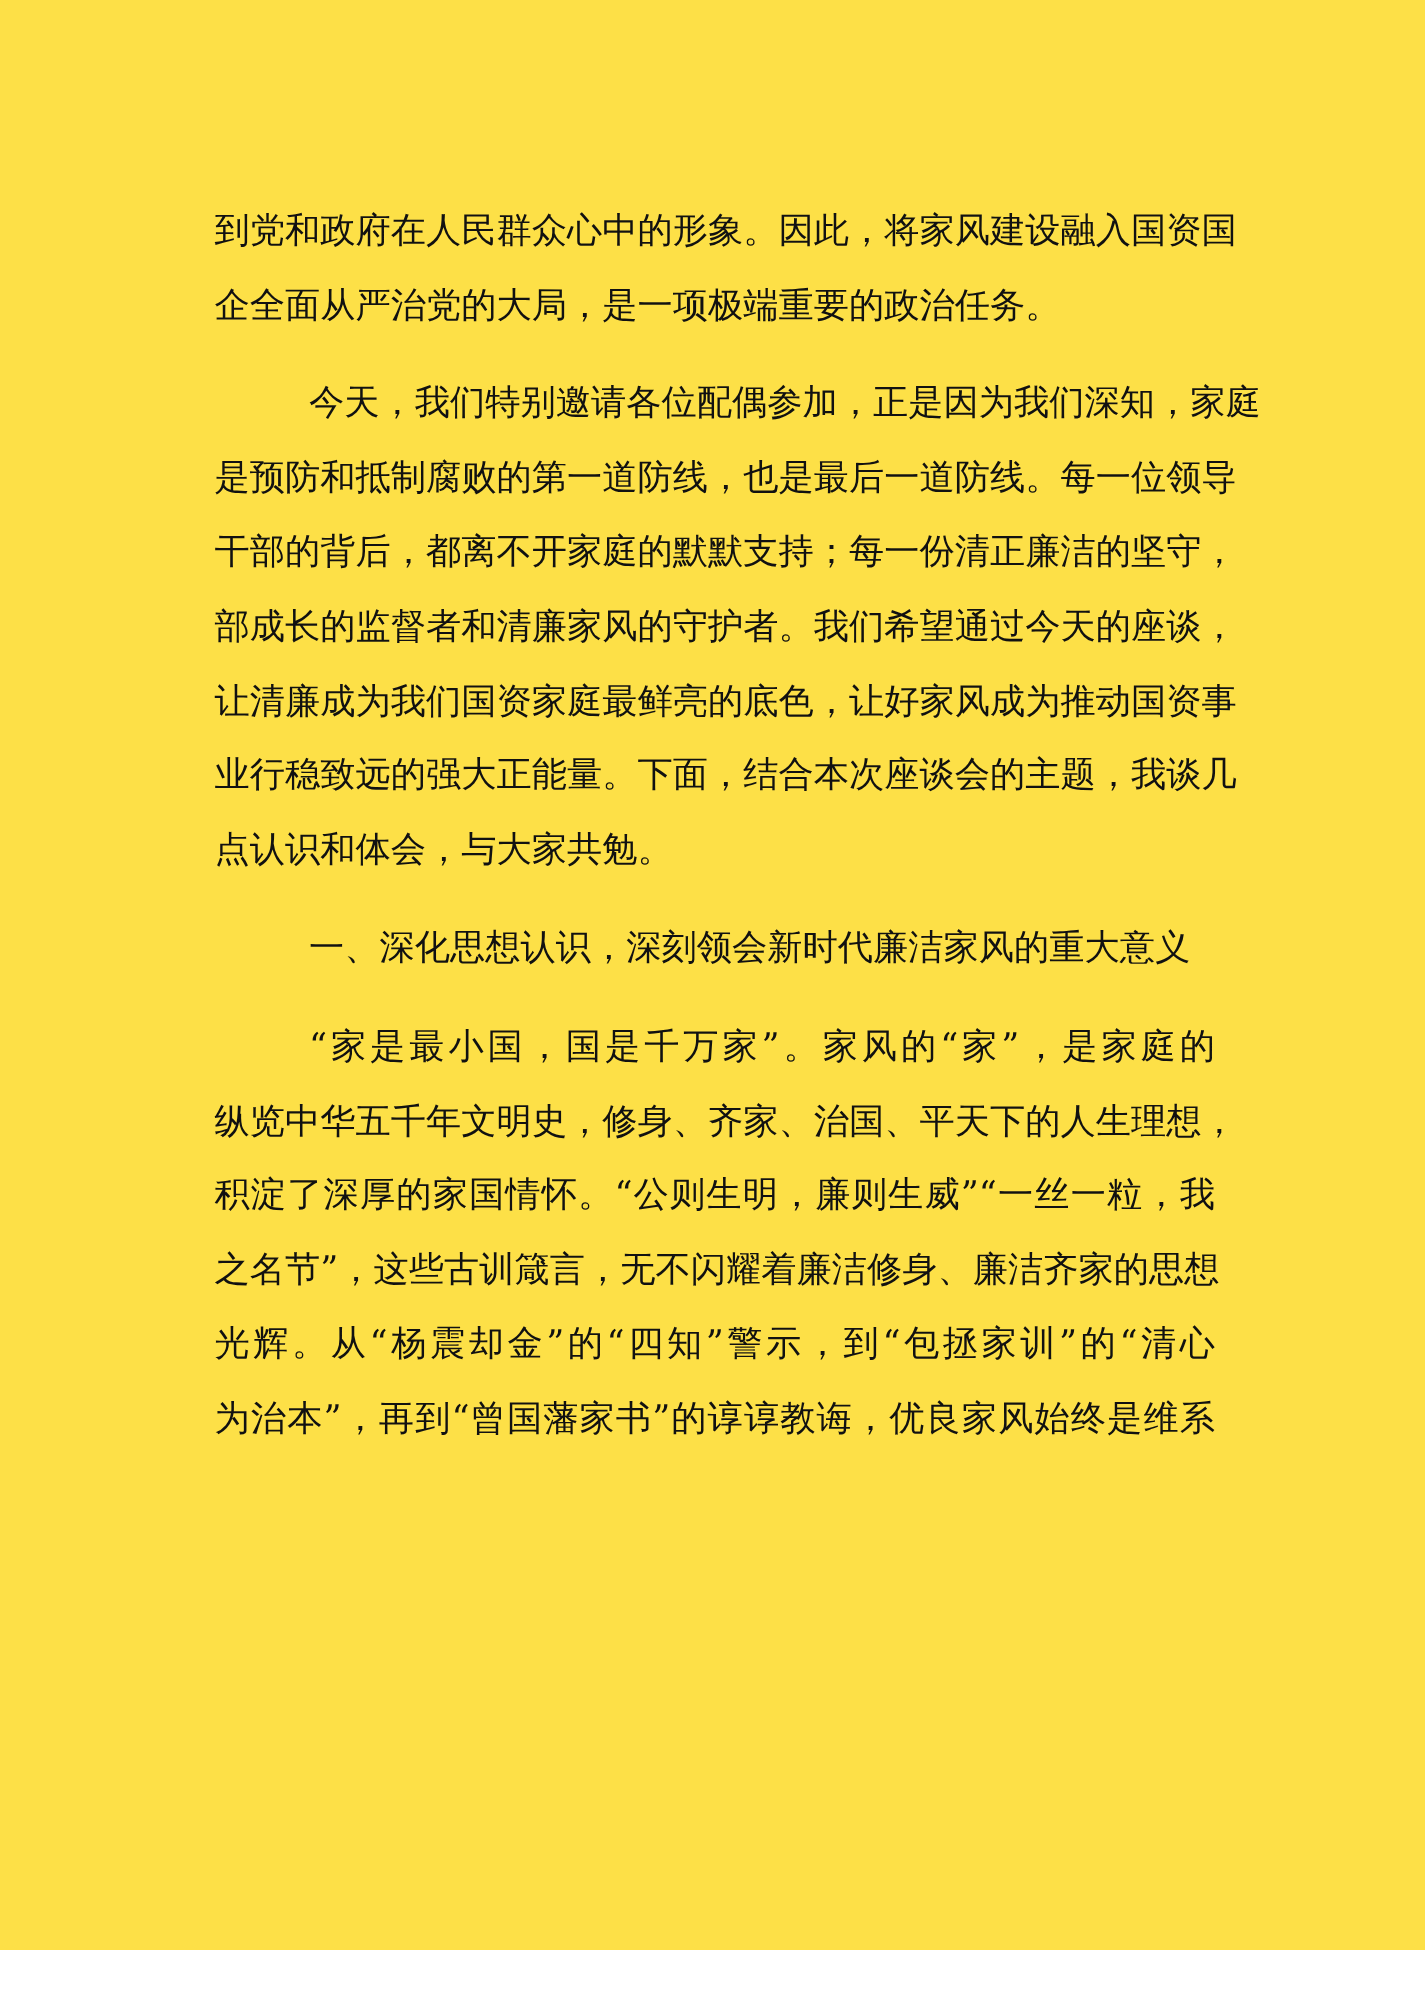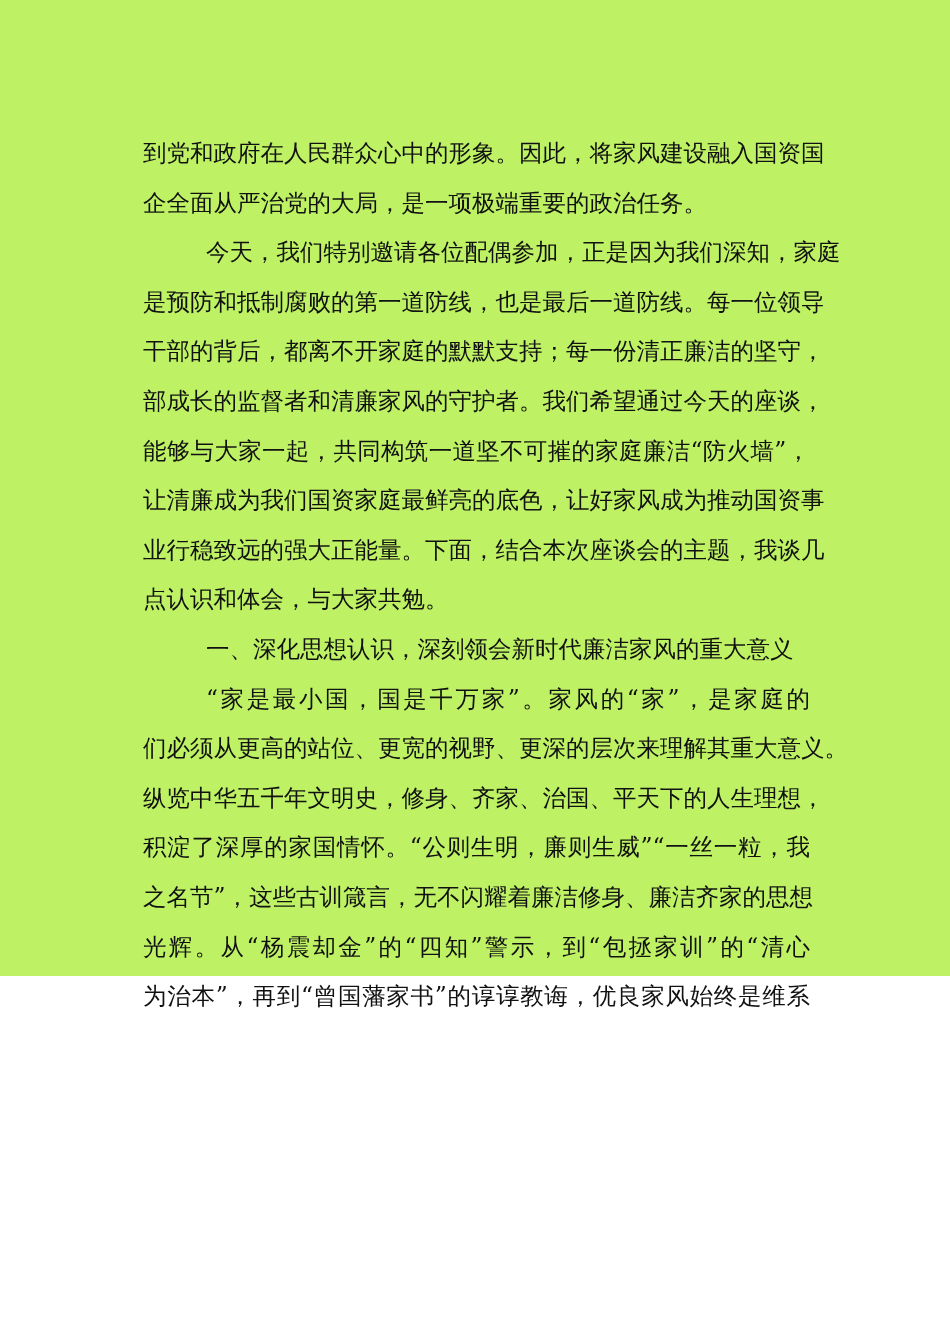--- a/index.html
+++ b/index.html
@@ -20,8 +20,8 @@
     left: 0;
     top: 0;
     width: 950px;
-    height: 976px;
-    background: #bef264;
+    height: 1300px;
+    background: #fde047;
   }
   .text-body {
     position: absolute;

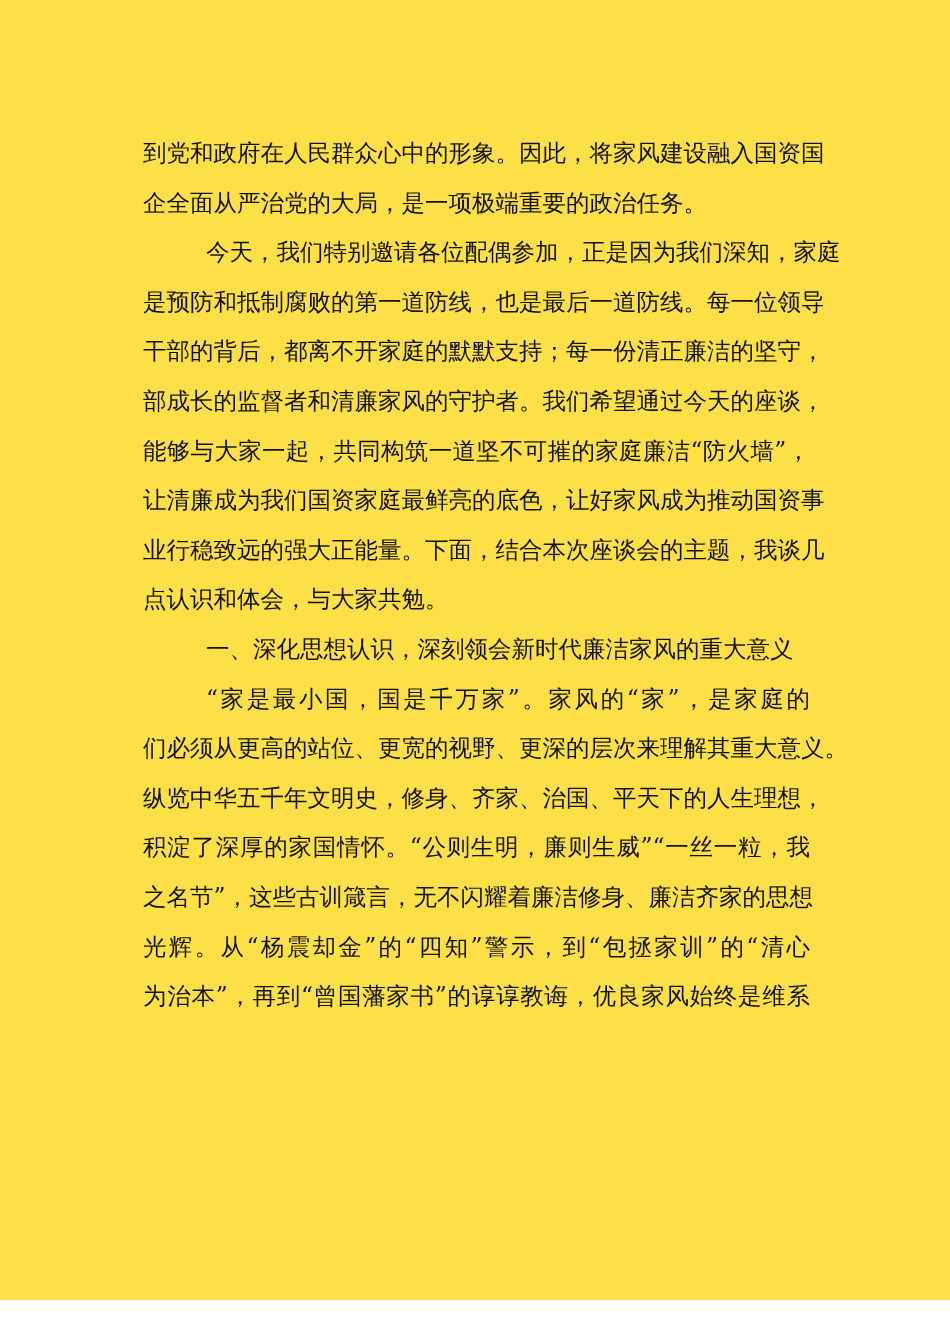--- a/index.html
+++ b/index.html
@@ -43,6 +43,7 @@
   }
   .line.indent {
     padding-left: 63px;
+    margin-top: 16px;
   }
 </style>
 </head>

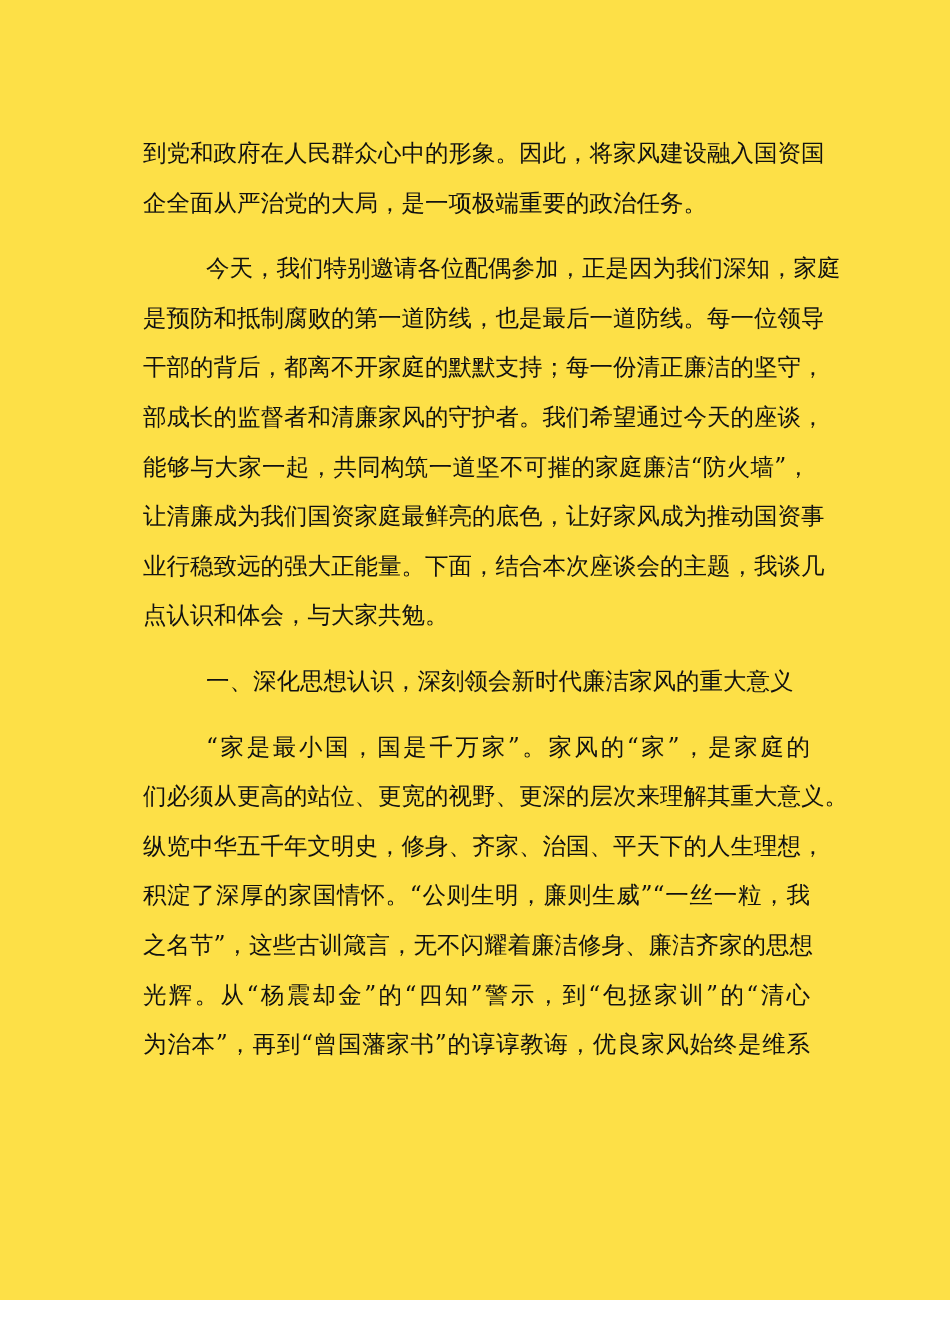--- a/index.html
+++ b/index.html
@@ -59,7 +59,6 @@
     <div class="line">是预防和抵制腐败的第一道防线，也是最后一道防线。每一位领导</div>
     <div class="line">干部的背后，都离不开家庭的默默支持；每一份清正廉洁的坚守，</div>
     <div class="line">部成长的监督者和清廉家风的守护者。我们希望通过今天的座谈，</div>
-    <div class="line">能够与大家一起，共同构筑一道坚不可摧的家庭廉洁“防火墙”，</div>
     <div class="line">让清廉成为我们国资家庭最鲜亮的底色，让好家风成为推动国资事</div>
     <div class="line">业行稳致远的强大正能量。下面，结合本次座谈会的主题，我谈几</div>
     <div class="line last">点认识和体会，与大家共勉。</div>

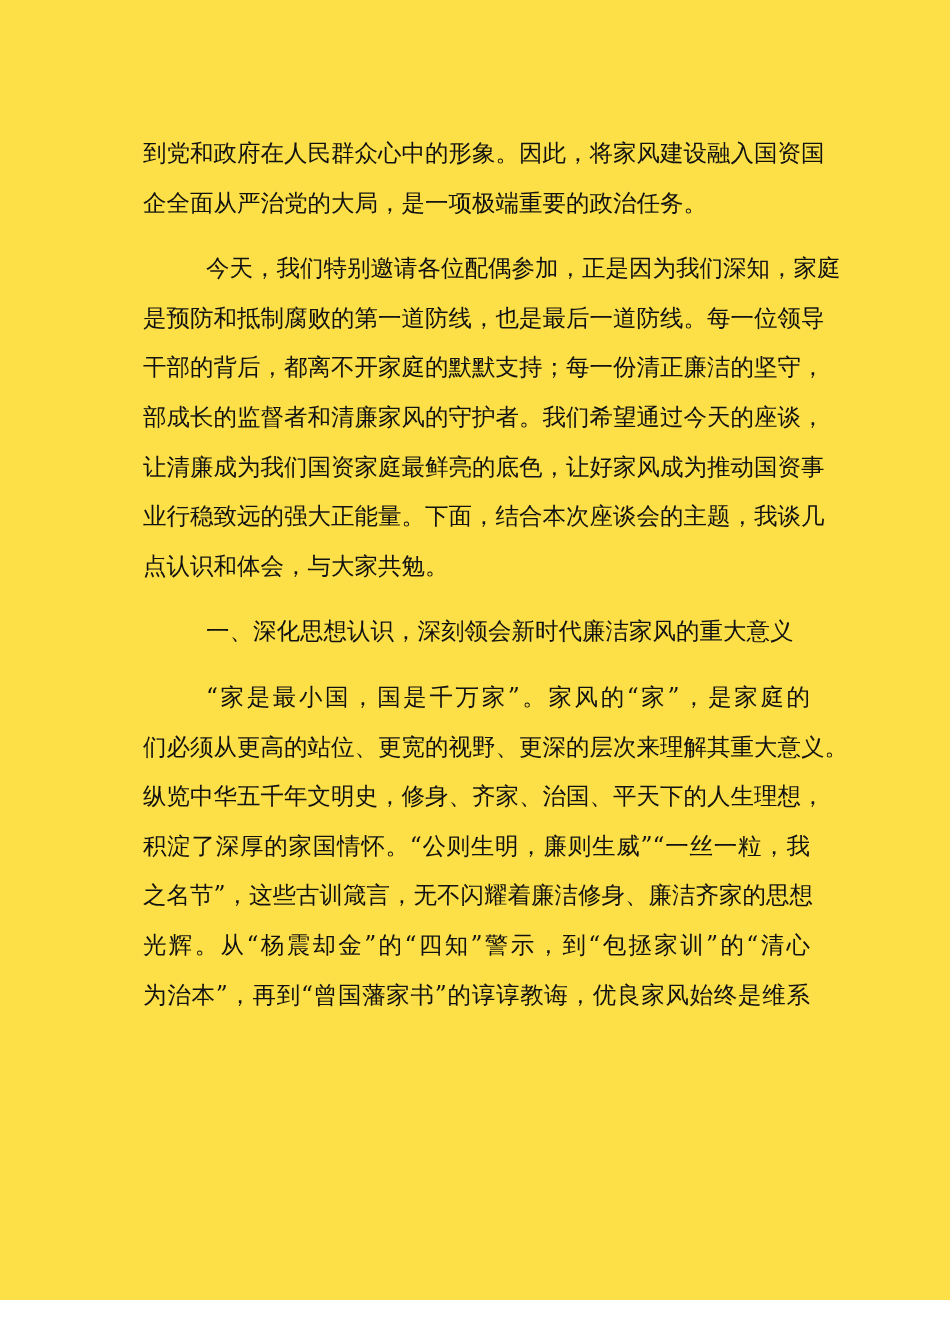--- a/index.html
+++ b/index.html
@@ -66,7 +66,6 @@
     <div class="line indent last">一、深化思想认识，深刻领会新时代廉洁家风的重大意义</div>
 
     <div class="line indent">“家是最小国，国是千万家”。家风的“家”，是家庭的</div>
-    <div class="line last">们必须从更高的站位、更宽的视野、更深的层次来理解其重大意义。</div>
 
     <div class="line">纵览中华五千年文明史，修身、齐家、治国、平天下的人生理想，</div>
     <div class="line">积淀了深厚的家国情怀。“公则生明，廉则生威”“一丝一粒，我</div>

